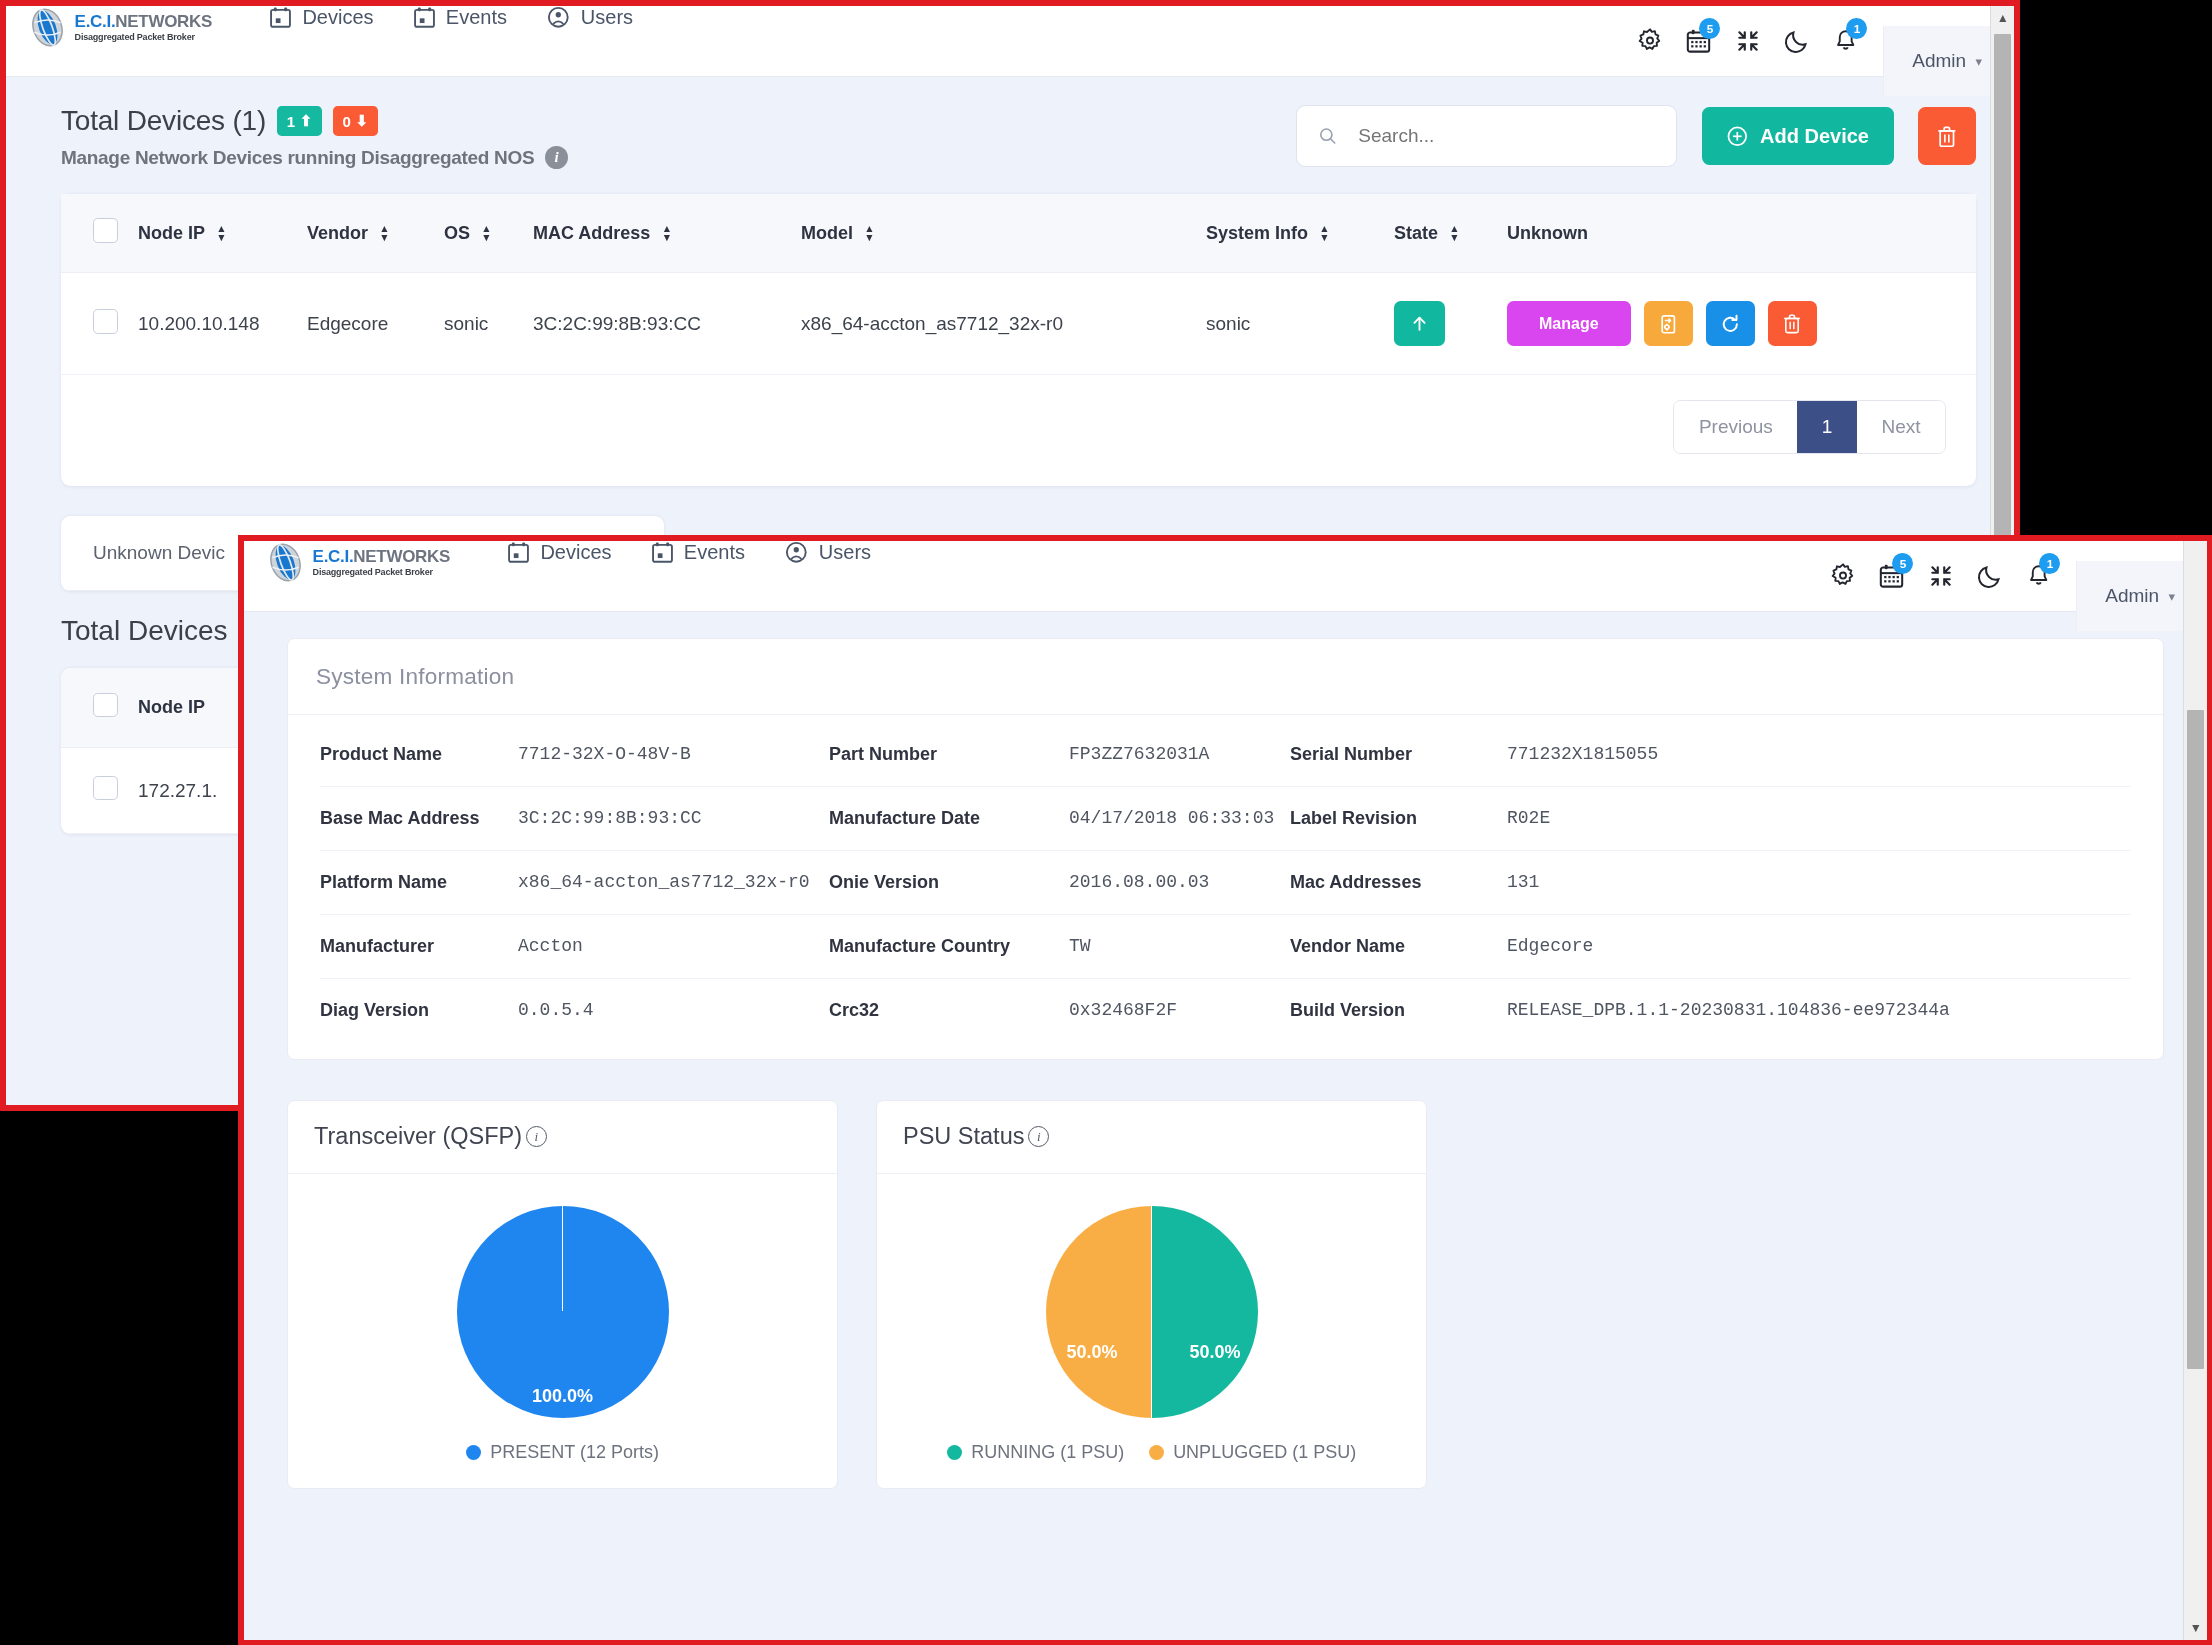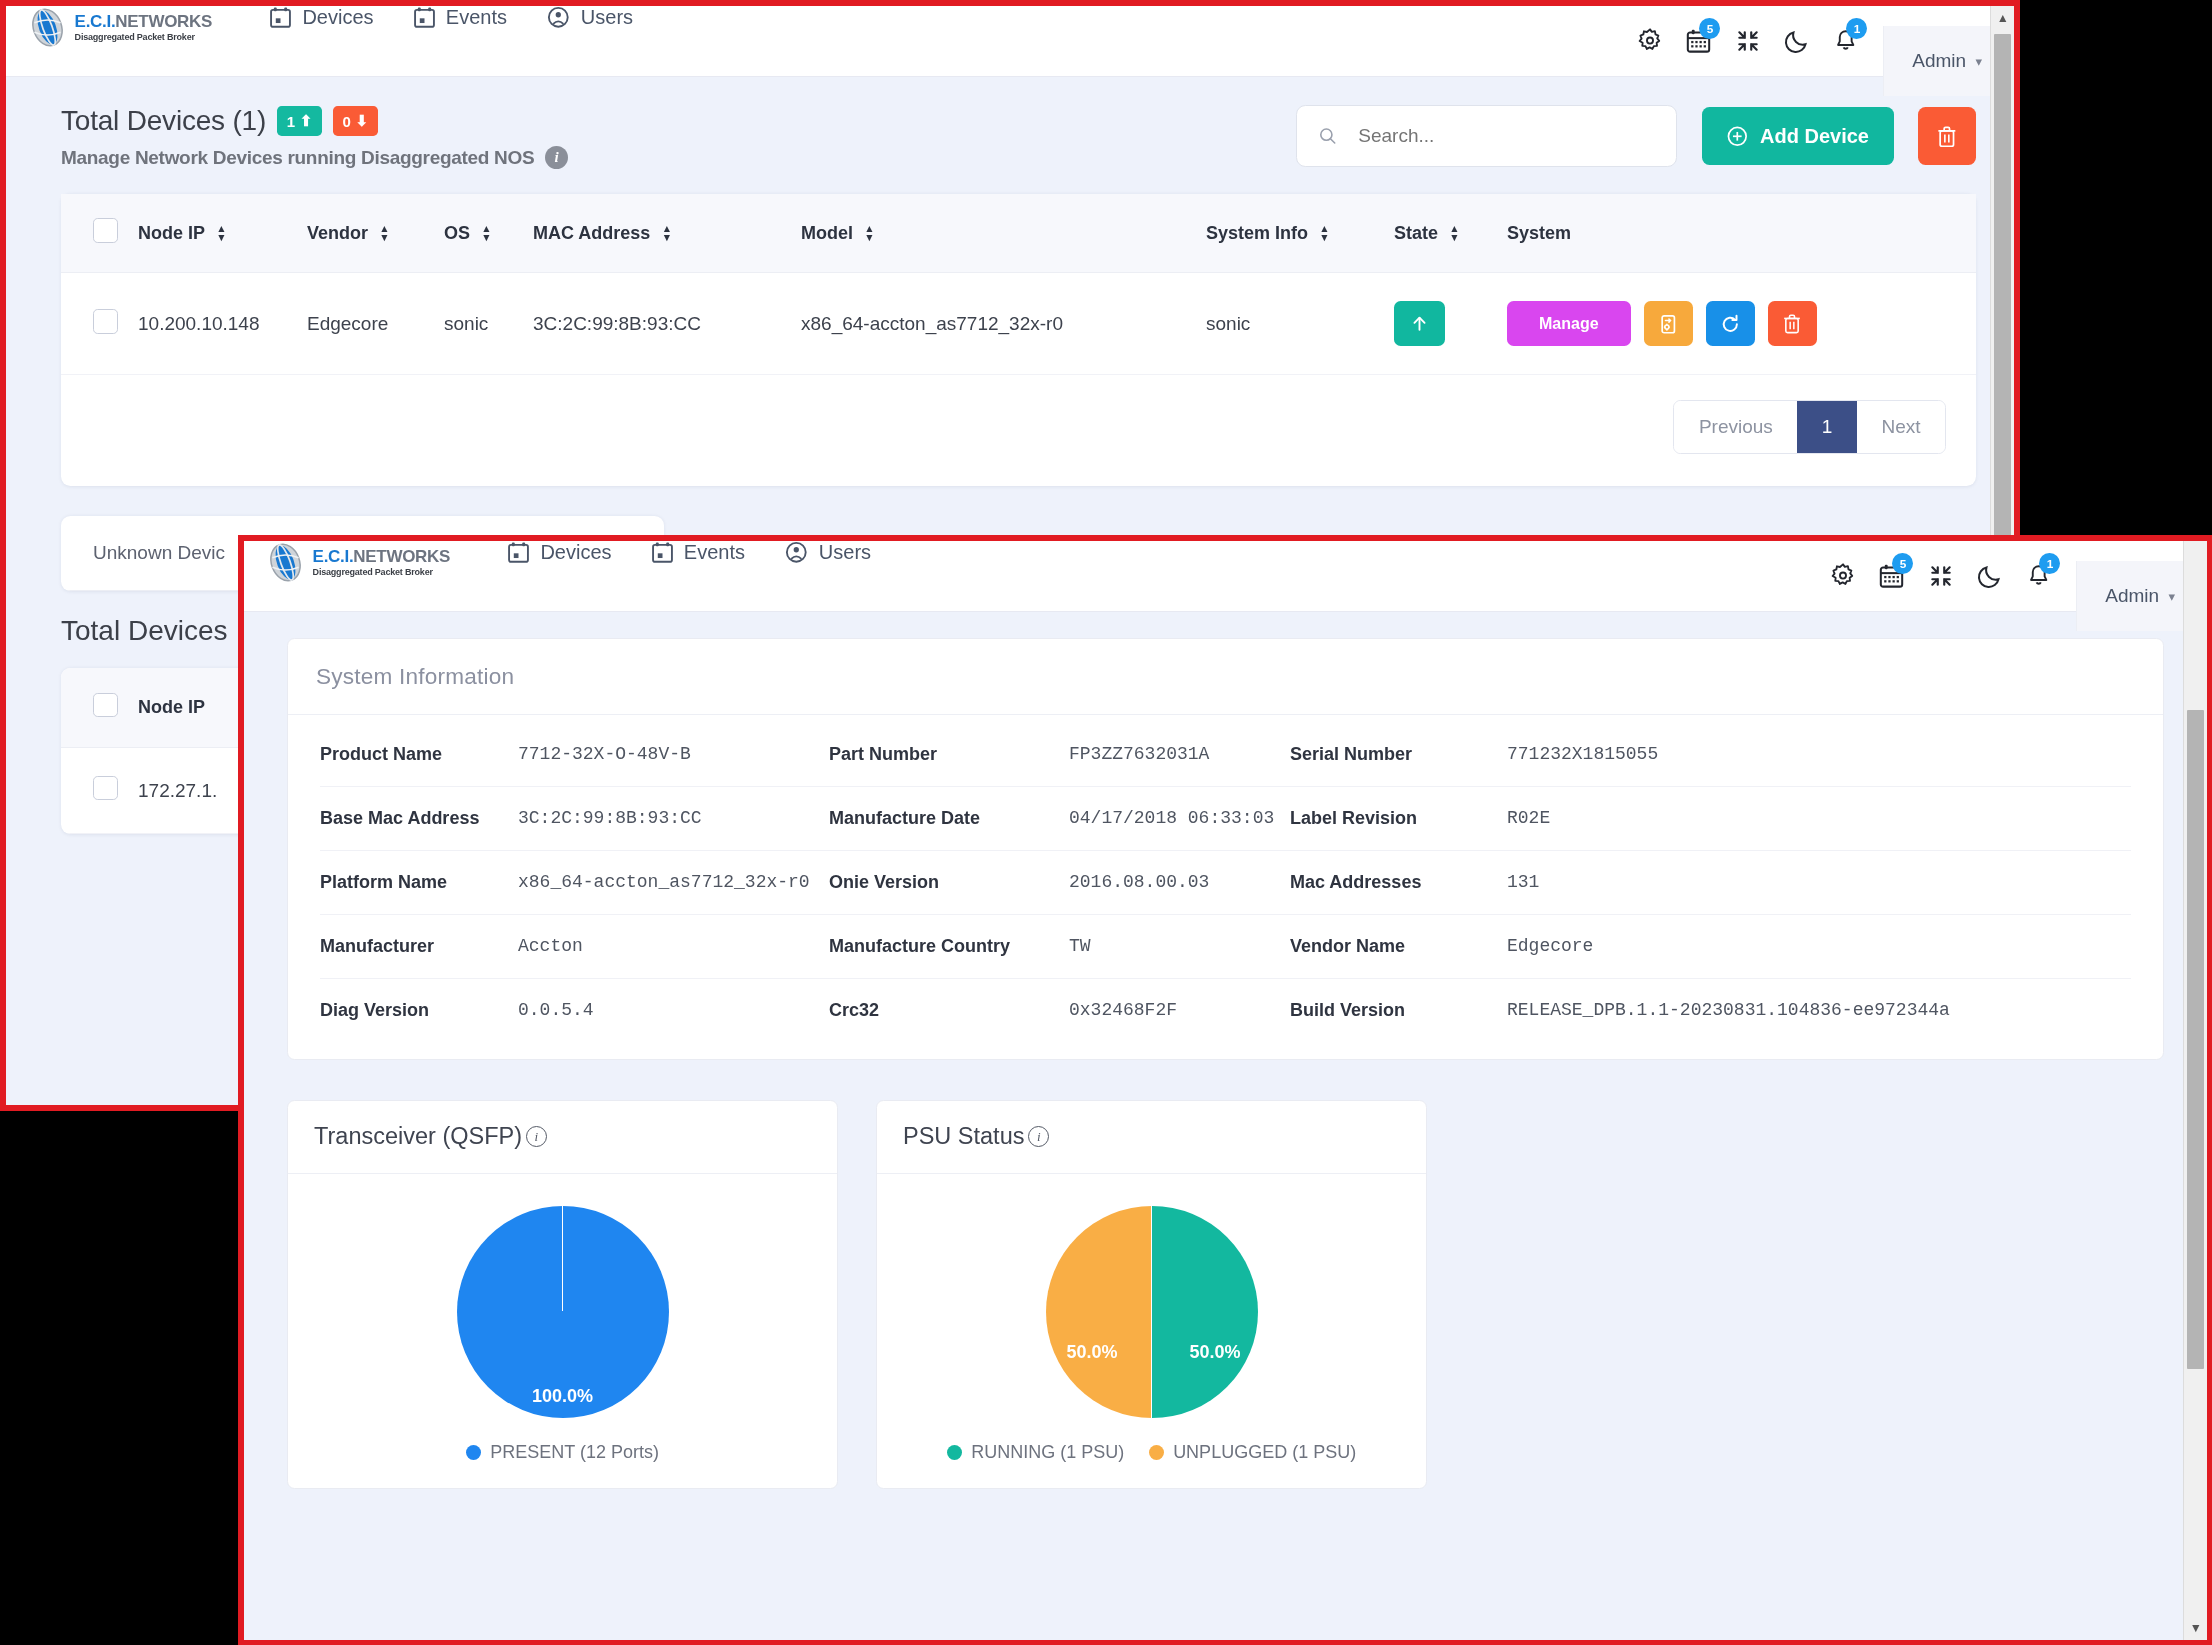--- a/index.html
+++ b/index.html
@@ -436,7 +436,7 @@
                 </th>
                 <th>
                   <span class="th-in">
-                      <span>System</span>
+                      <span>Unknown</span>
                     </span>
                 </th>
               </tr>

